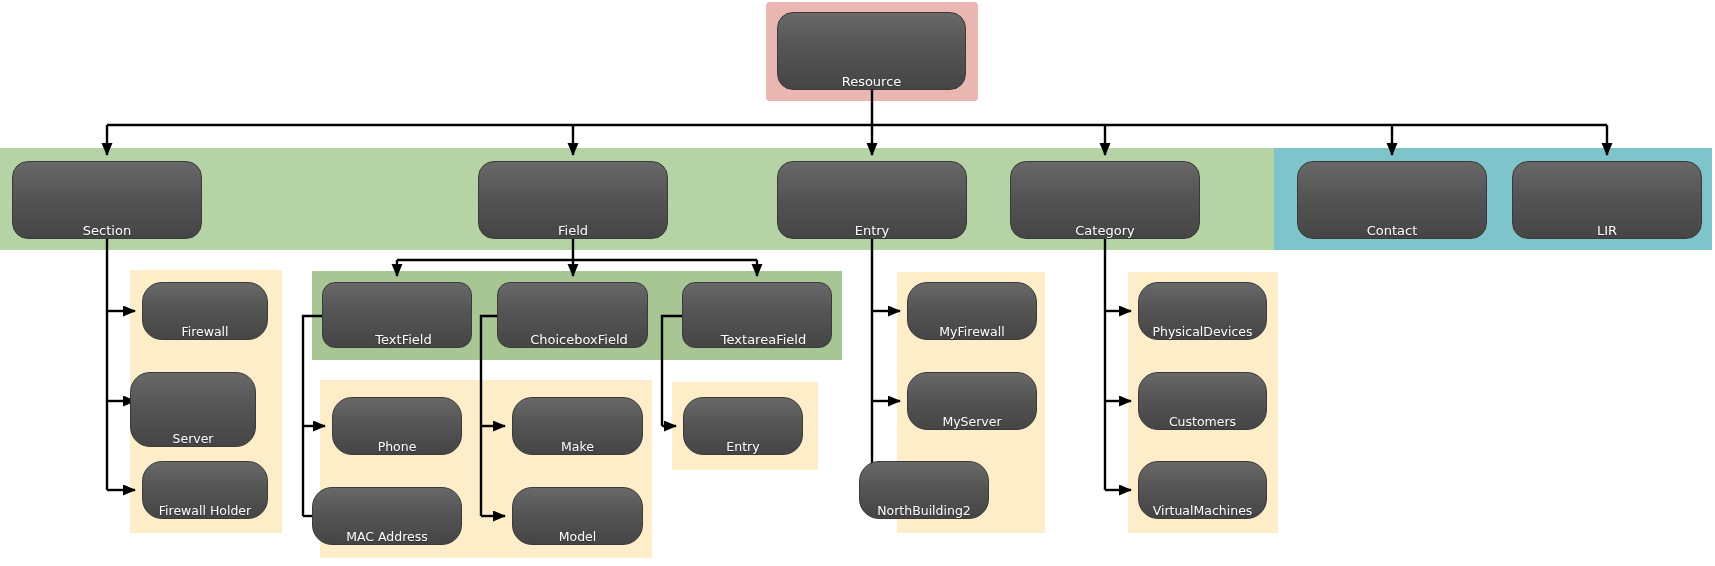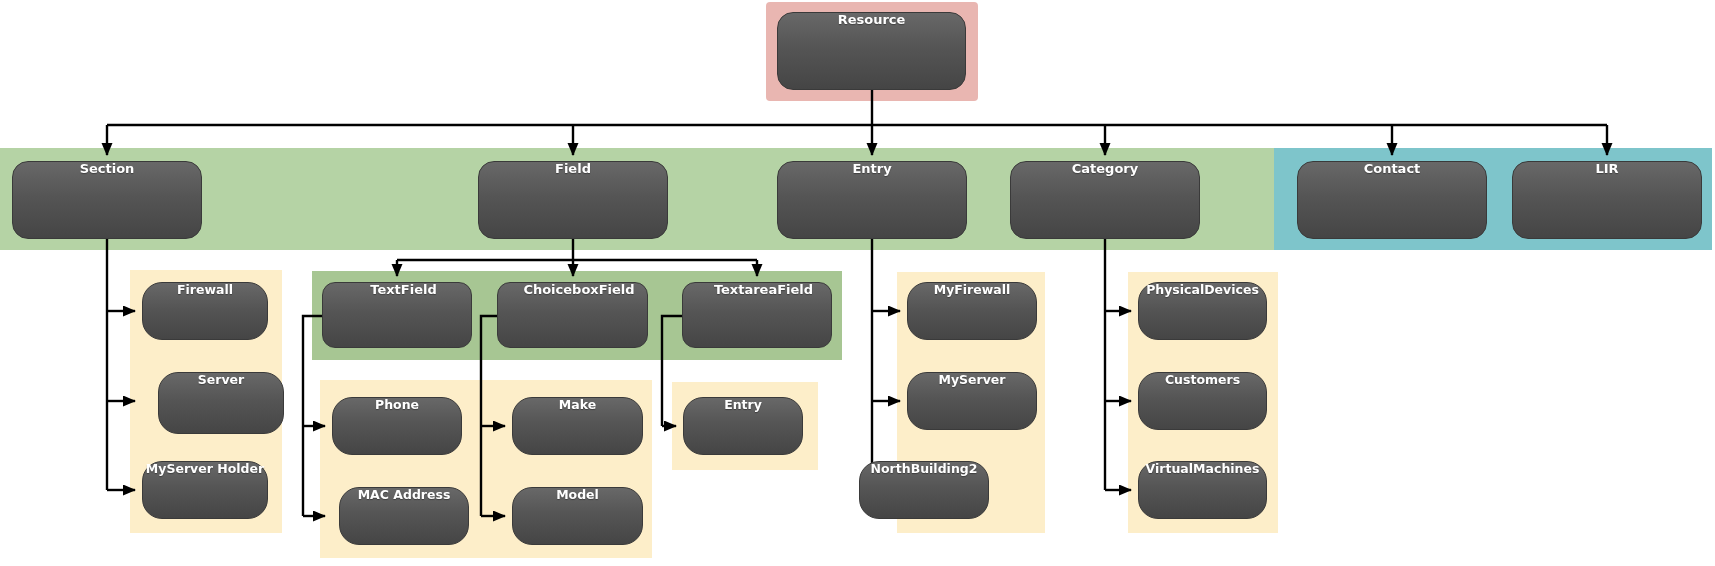--- a/index.html
+++ b/index.html
@@ -20,10 +20,10 @@
   }
   svg.connectors{position:absolute;left:0;top:0;pointer-events:none;}
   .node{
-    position:absolute;display:flex;align-items:flex-start;justify-content:center;
+    position:absolute;display:flex;align-items:flex-end;justify-content:center;
     background:linear-gradient(180deg,var(--node_gradient_top,#686868) 0%,#555555 45%,var(--node_gradient_bottom,#454545) 100%);
     border:1px solid #3a3a3a;box-sizing:border-box;
-    color:var(--node_text,#ffffff);font-weight:bold;text-align:center;
+    color:var(--node_text,#ffffff);font-weight:normal;text-align:center;
     text-shadow:0 1px 1px rgba(0,0,0,0.35);
   }
   .l1{border-radius:16px;font-size:13px;}

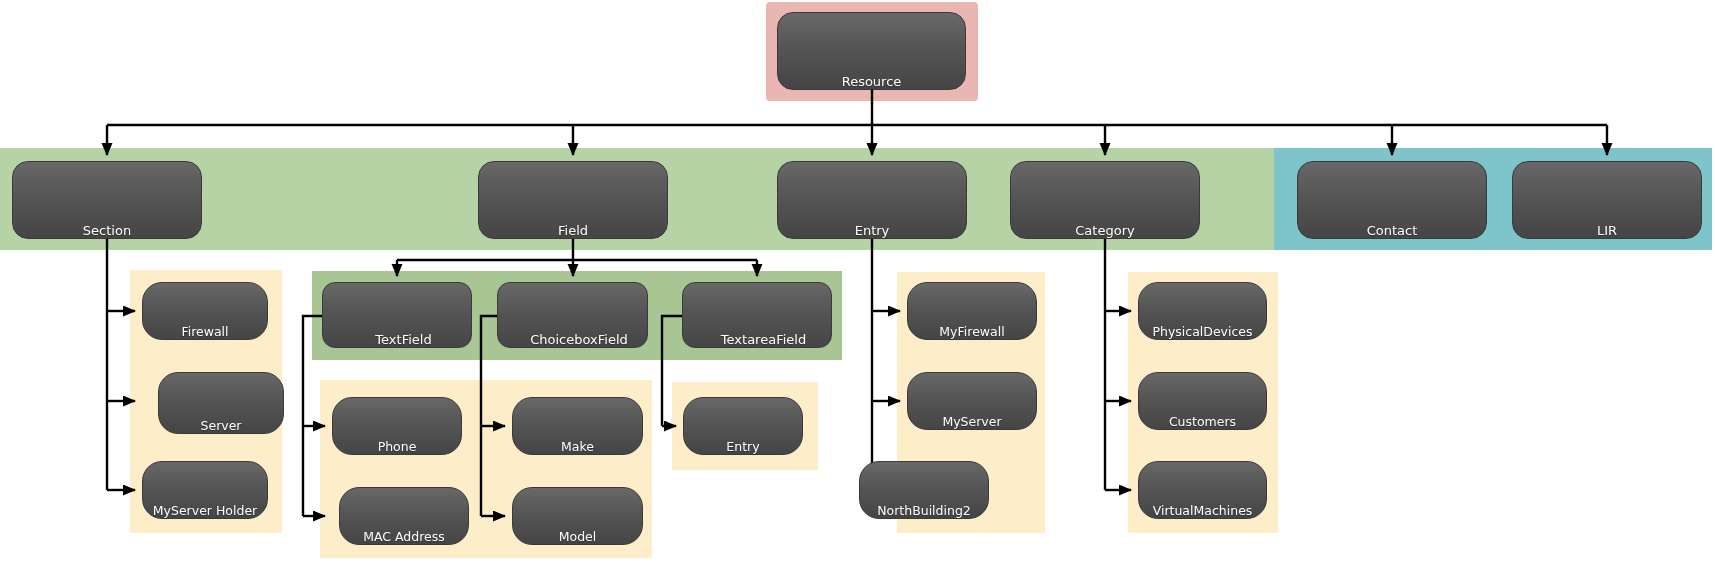--- a/index.html
+++ b/index.html
@@ -122,7 +122,7 @@
   <div class="node sm" style="left:142px;top:282px;width:126px;height:58px">
     <span class="lbl">Firewall</span>
   </div>
-  <div class="node sm" style="left:158px;top:372px;width:126px;height:62px">
+  <div class="node sm" style="left:130px;top:372px;width:126px;height:75px">
     <span class="lbl">Server</span>
   </div>
   <div class="node sm" style="left:142px;top:461px;width:126px;height:58px">

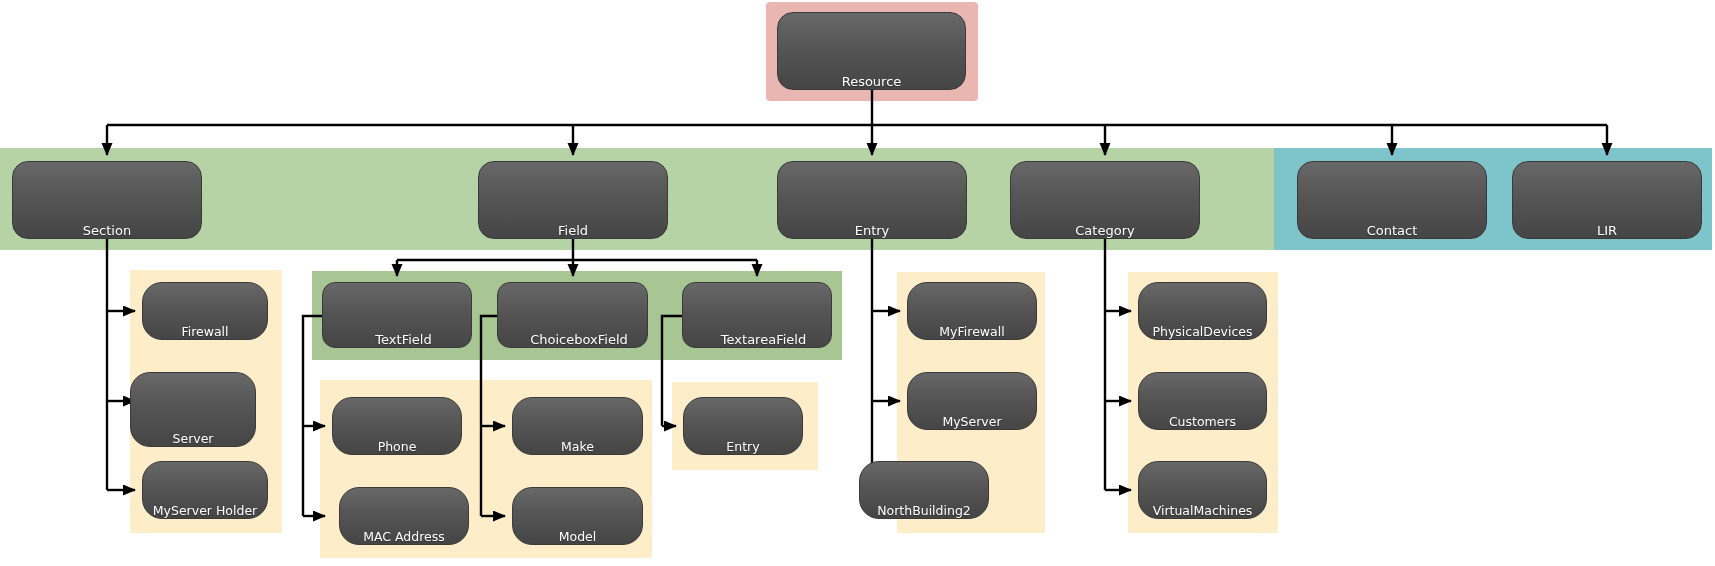--- a/index.html
+++ b/index.html
@@ -126,7 +126,7 @@
     <span class="lbl">Server</span>
   </div>
   <div class="node sm" style="left:142px;top:461px;width:126px;height:58px">
-    <span class="lbl">MyServer Holder</span>
+    <span class="lbl">Firewall Holder</span>
   </div>
 
   <div class="node l2g" style="left:322px;top:282px;width:150px;height:66px">

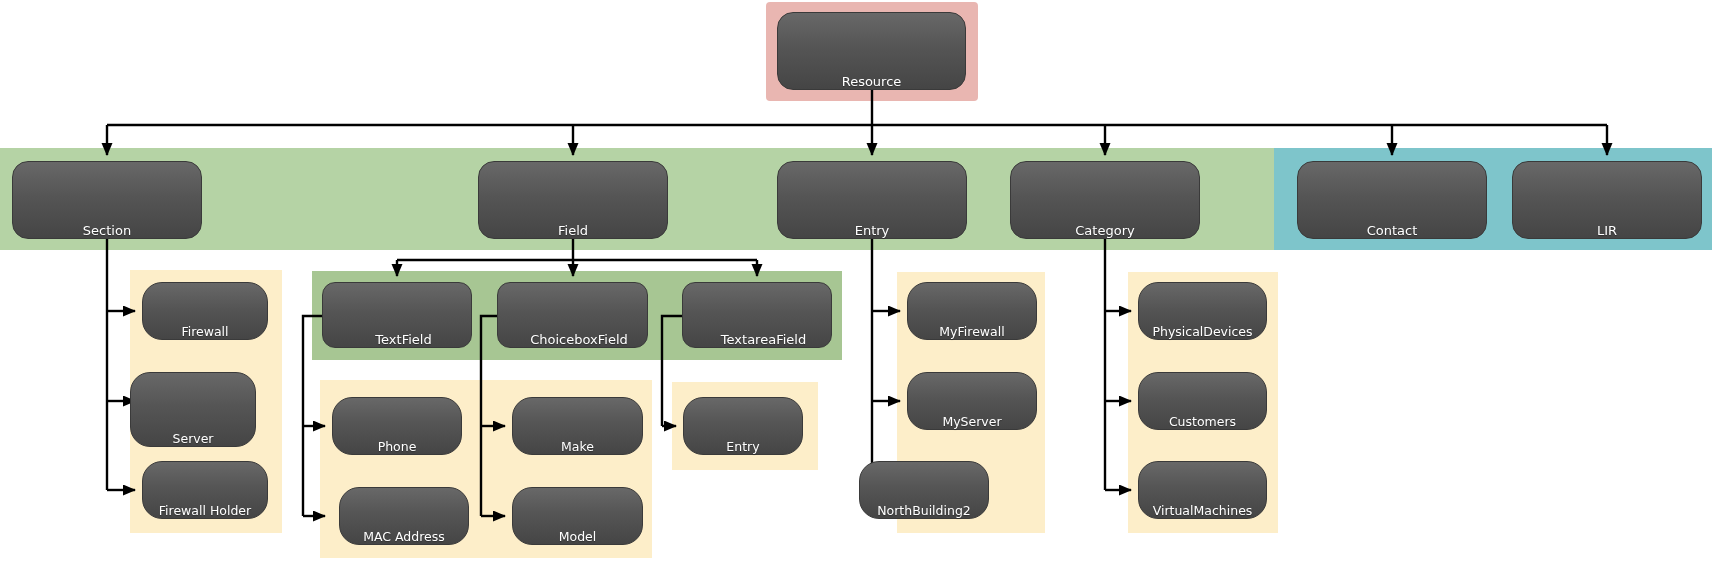--- a/index.html
+++ b/index.html
@@ -142,7 +142,7 @@
   <div class="node sm" style="left:332px;top:397px;width:130px;height:58px">
     <span class="lbl">Phone</span>
   </div>
-  <div class="node sm" style="left:339px;top:487px;width:130px;height:58px">
+  <div class="node sm" style="left:312px;top:487px;width:150px;height:58px">
     <span class="lbl">MAC Address</span>
   </div>
 

